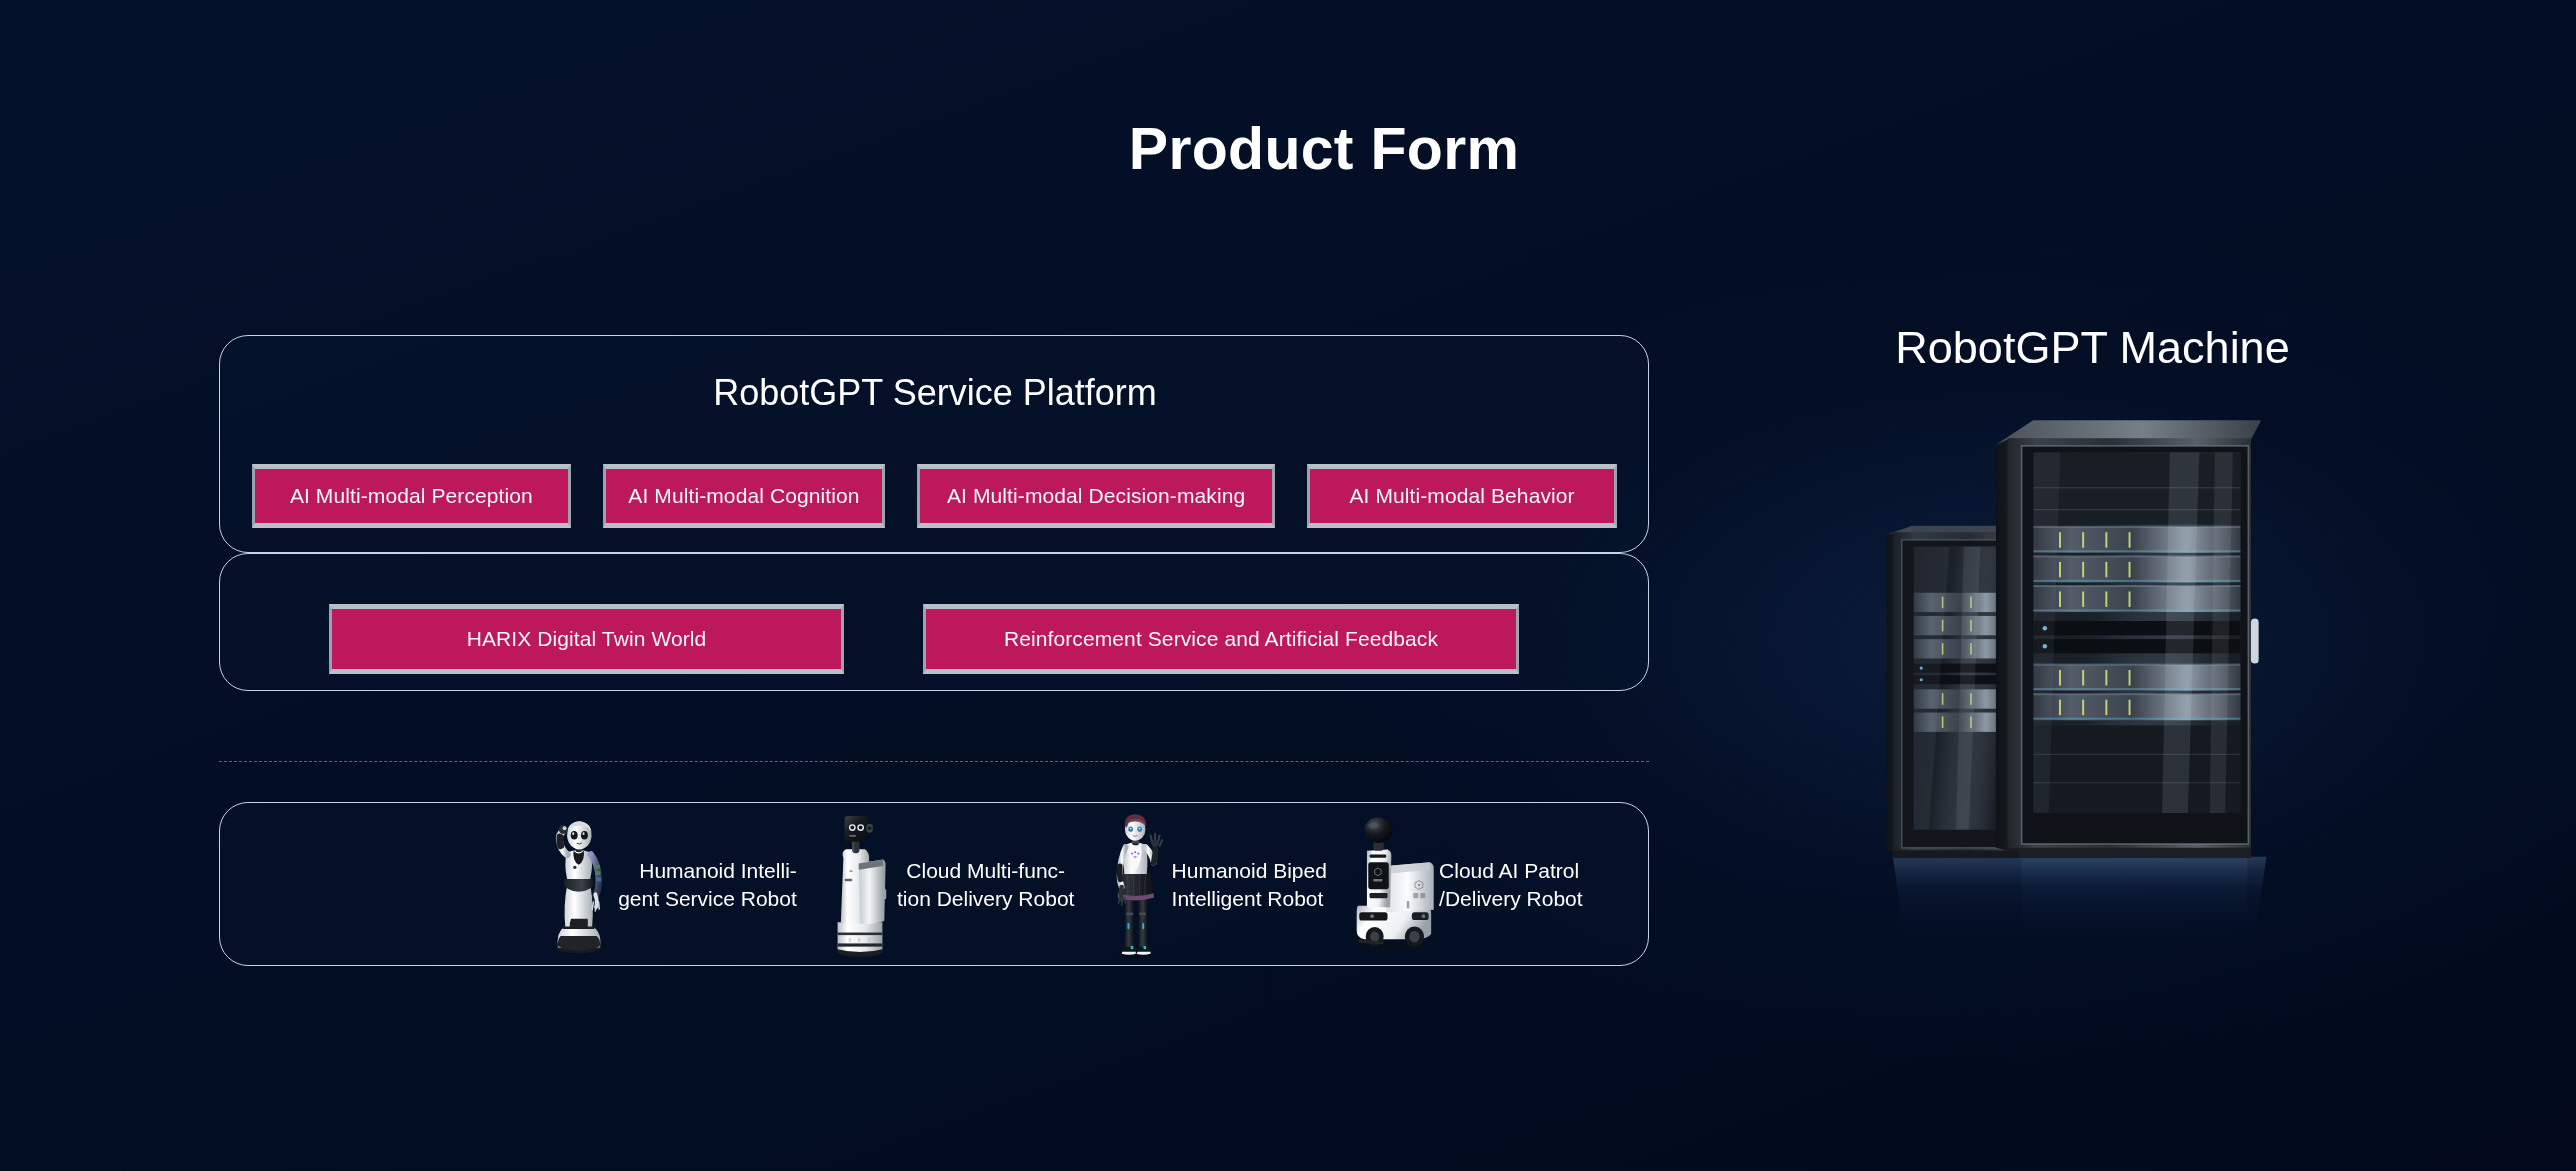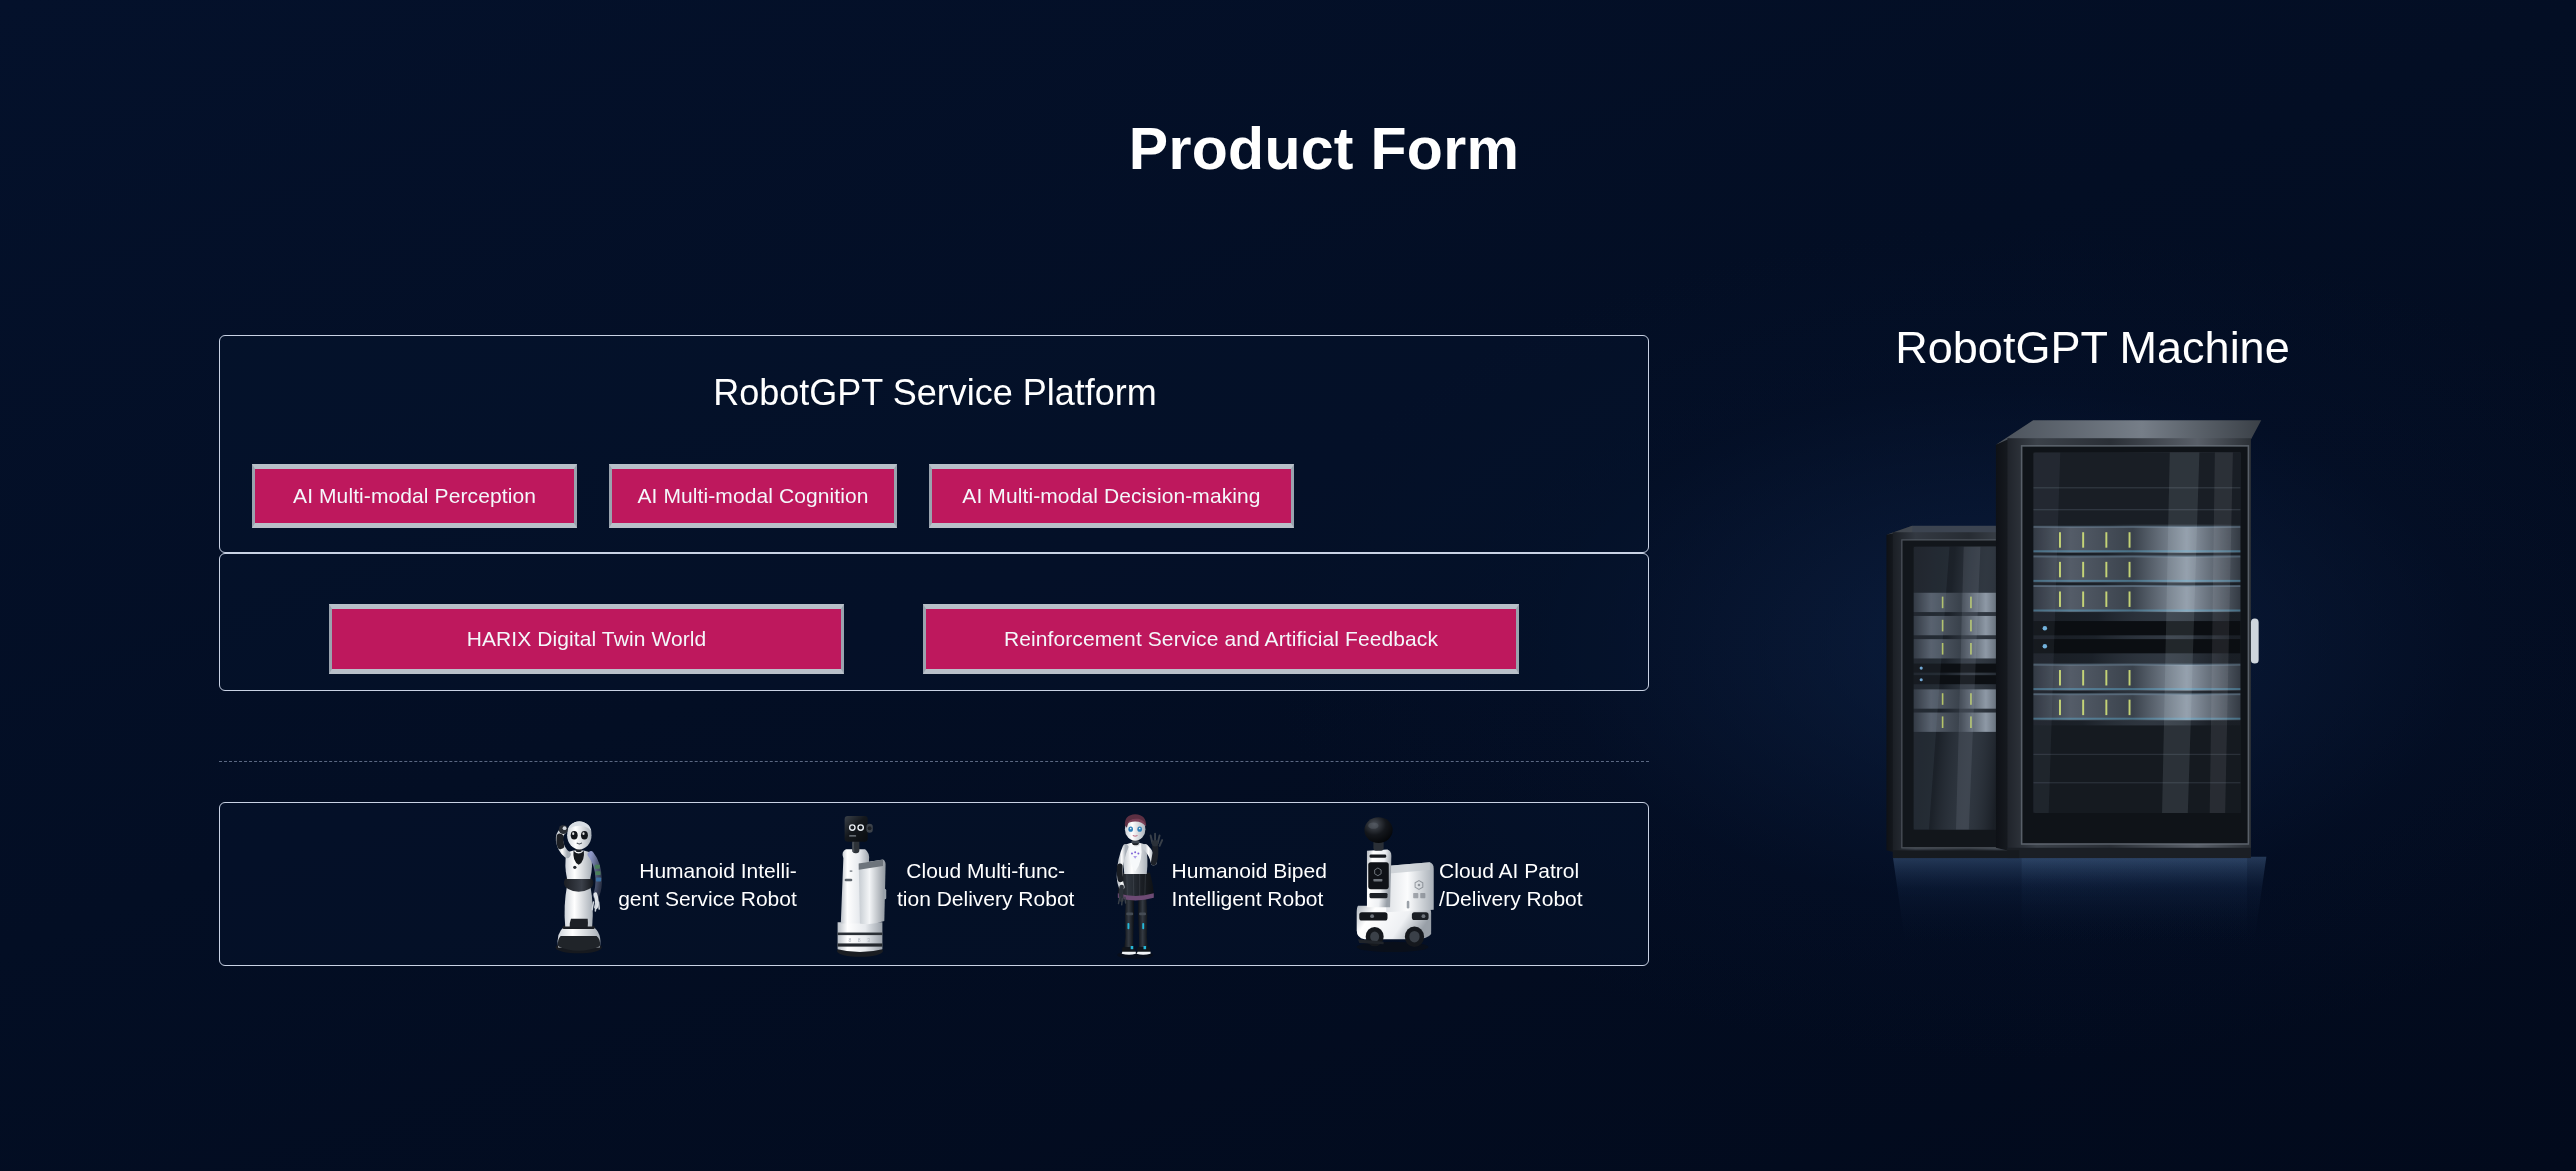--- a/index.html
+++ b/index.html
@@ -55,7 +55,7 @@
     width: 1430px;
     box-sizing: border-box;
     border: 1.9px solid #c9d2e4;
-    border-radius: 6px;
+    border-radius: 29px;
     background: rgba(8,22,50,0.30);
   }
   #panel-platform { top: 0;    height: 218px; }

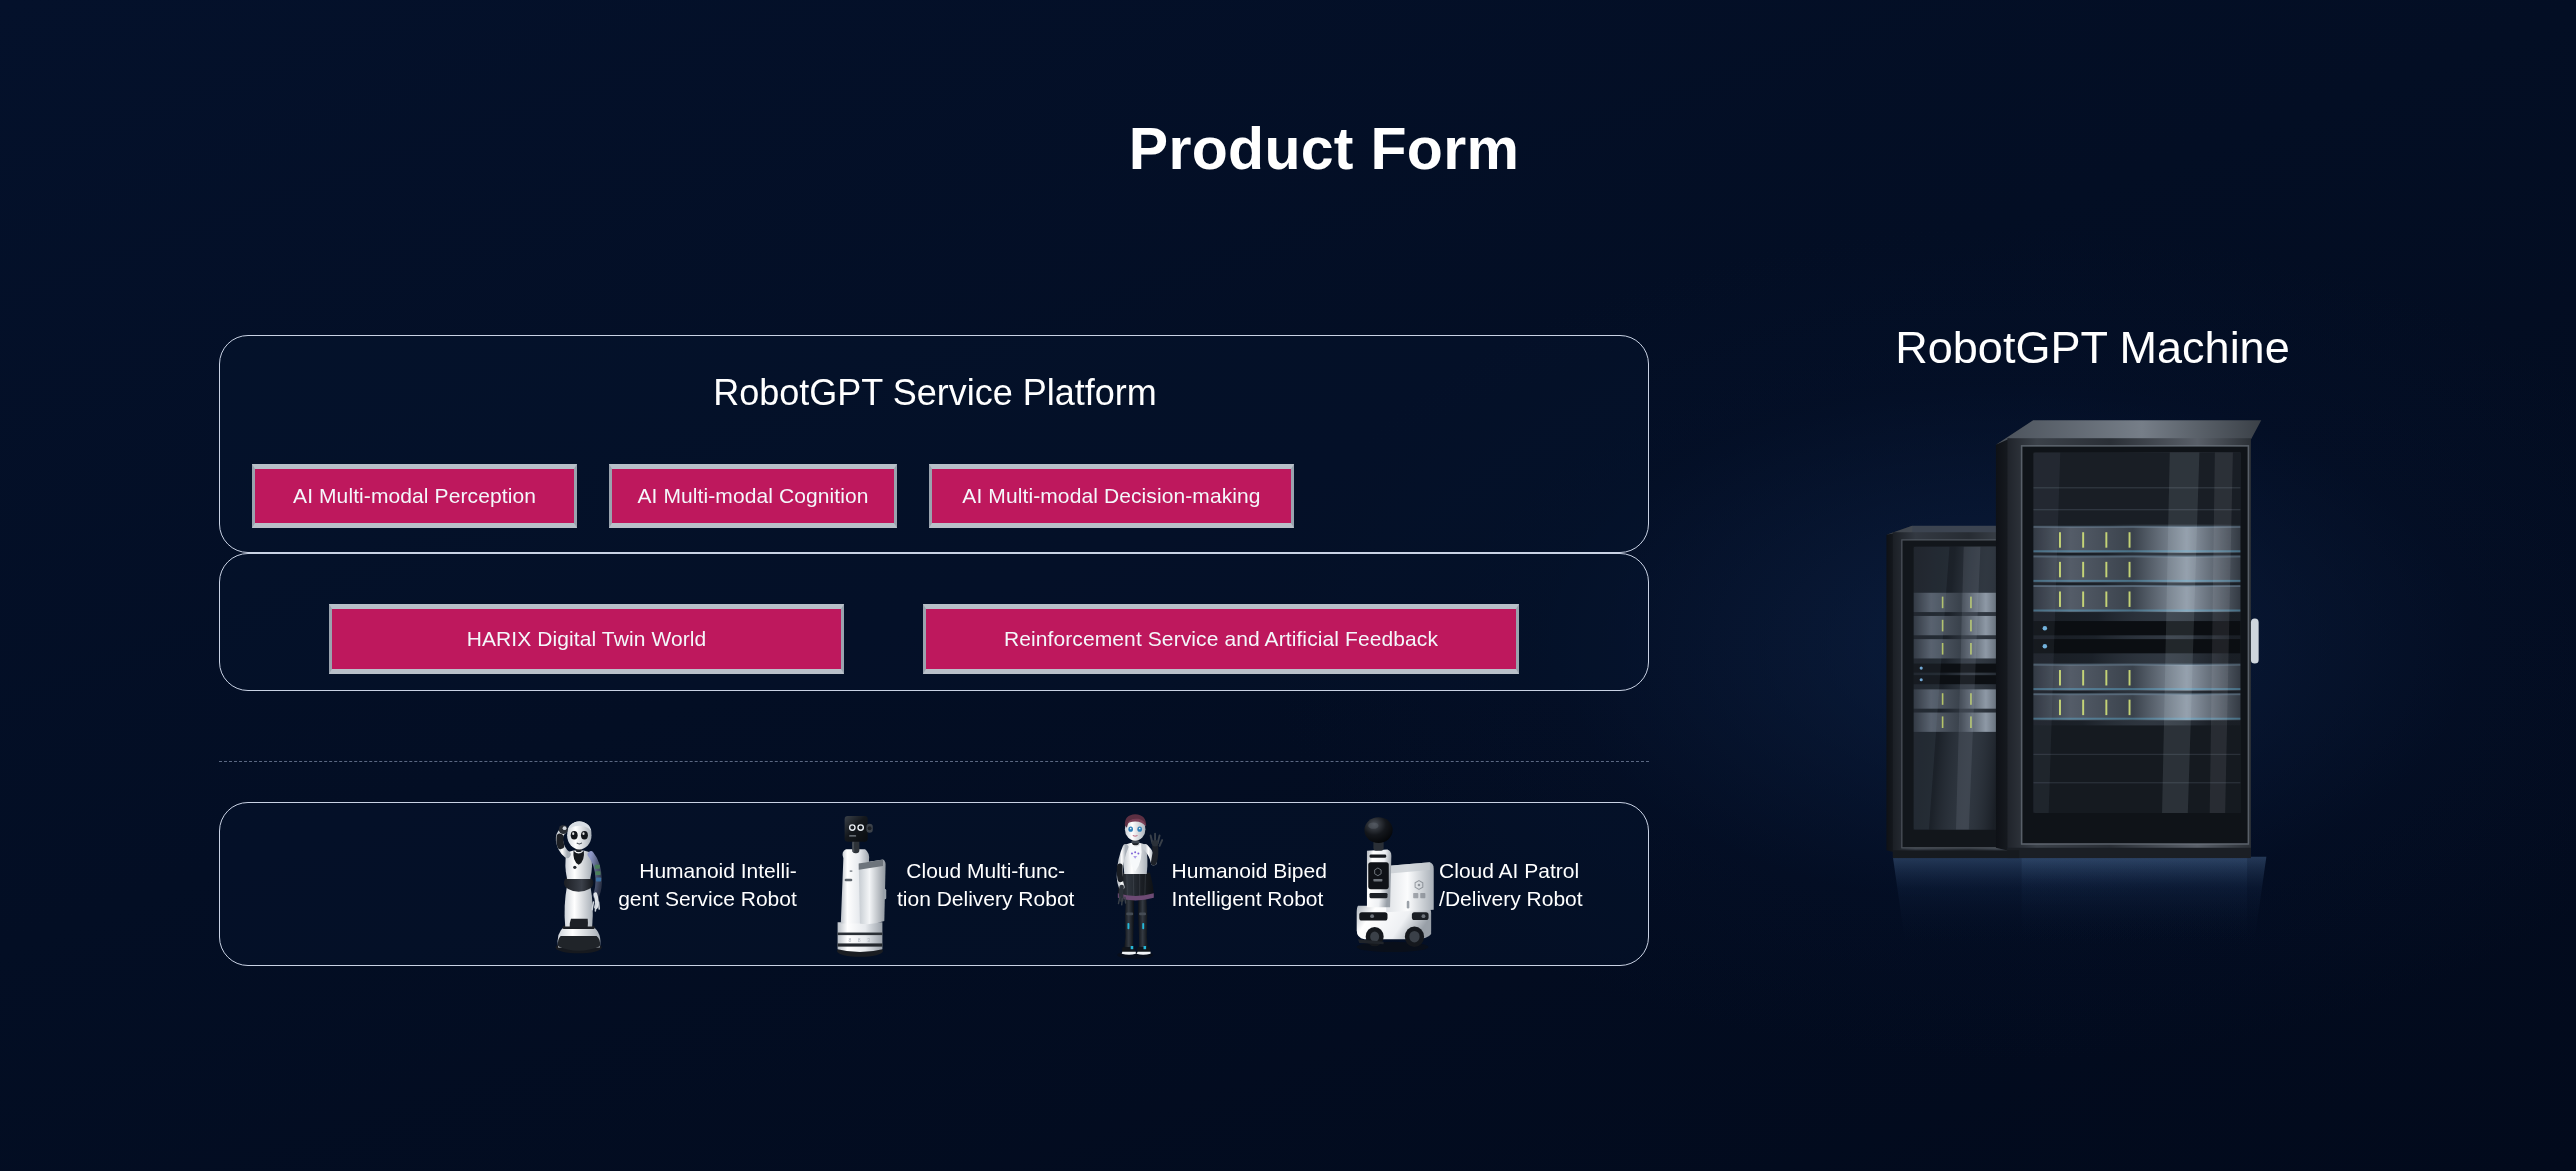--- a/index.html
+++ b/index.html
@@ -203,6 +203,7 @@
       <div class="chip cap-0">AI Multi-modal Perception</div>
       <div class="chip cap-1">AI Multi-modal Cognition</div>
       <div class="chip cap-2">AI Multi-modal Decision-making</div>
+      <div class="chip cap-3">AI Multi-modal Behavior</div>
     </div>
   </div>
 

